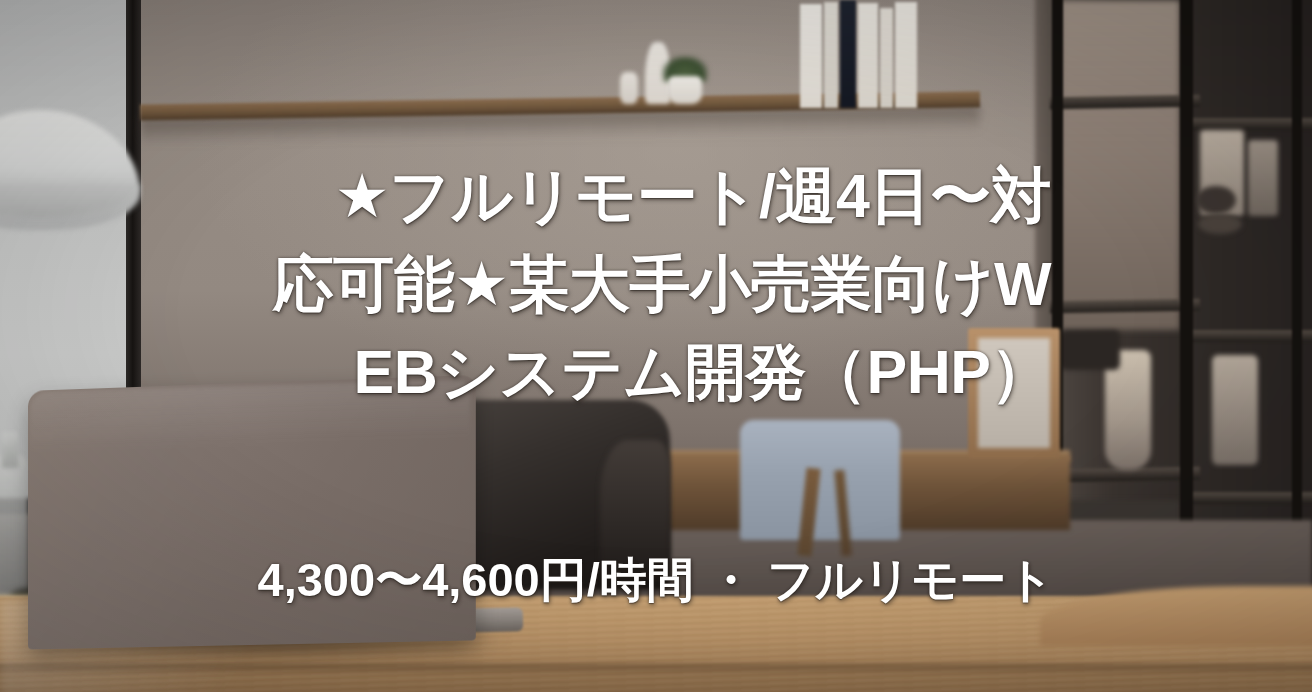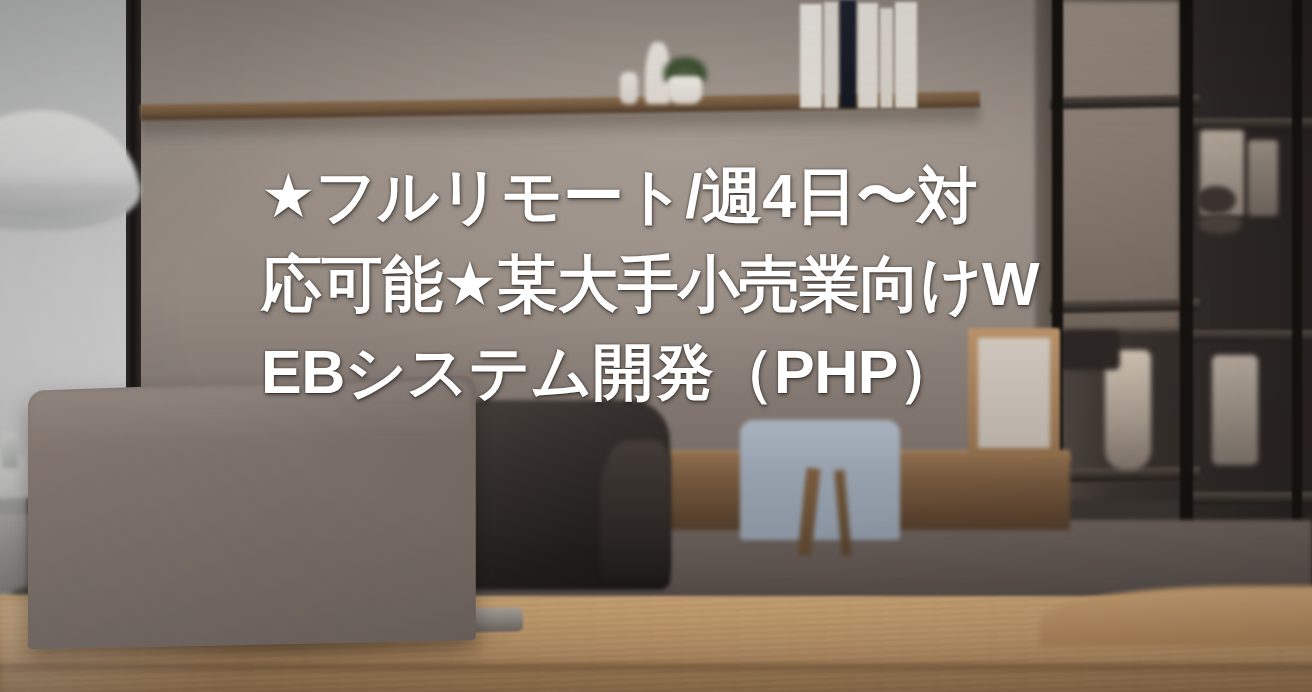--- a/index.html
+++ b/index.html
@@ -334,7 +334,7 @@
   .headline {
     margin-top:152px;
     width:790px;
-    text-align:left;
+    text-align:right;
     color:#ffffff;
     font-size:61px;
     line-height:88px;

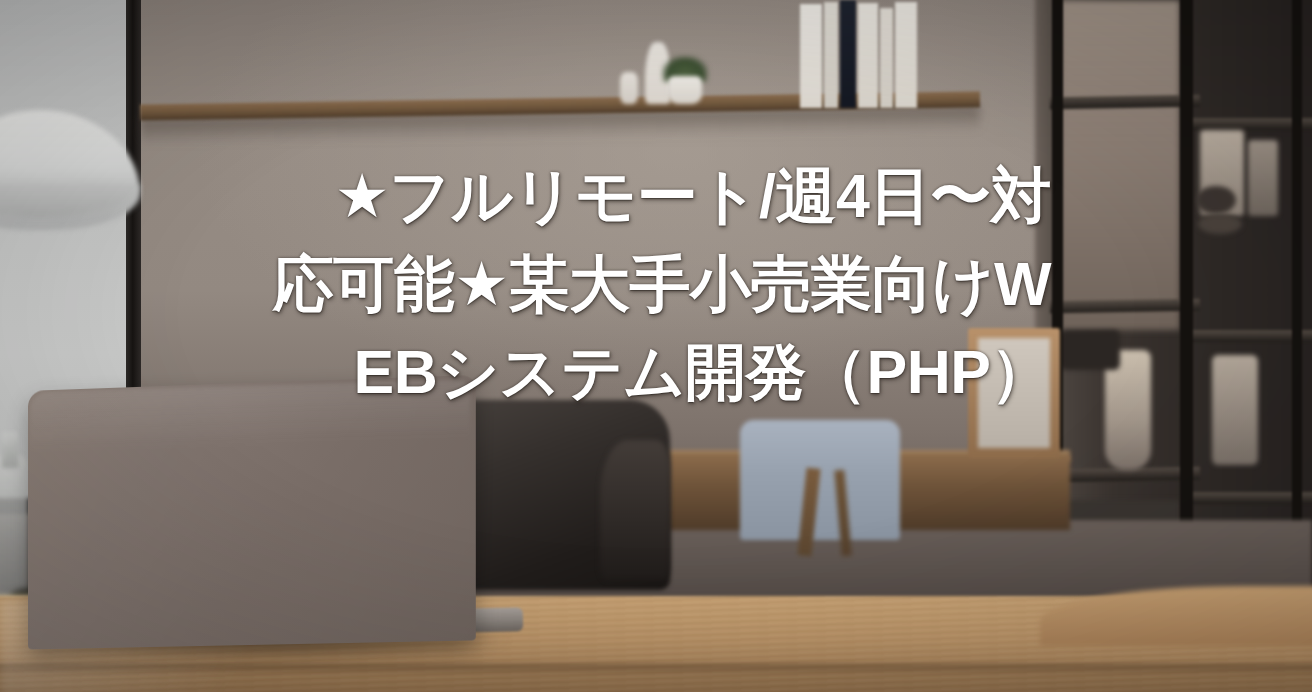--- a/index.html
+++ b/index.html
@@ -456,6 +456,7 @@
     <div class="headline">★フルリモート/週4日〜対
 応可能★某大手小売業向けW
 EBシステム開発（PHP）</div>
+    <div class="subline">4,300〜4,600円/時間 ・ フルリモート</div>
   </div>
 
 </div>

